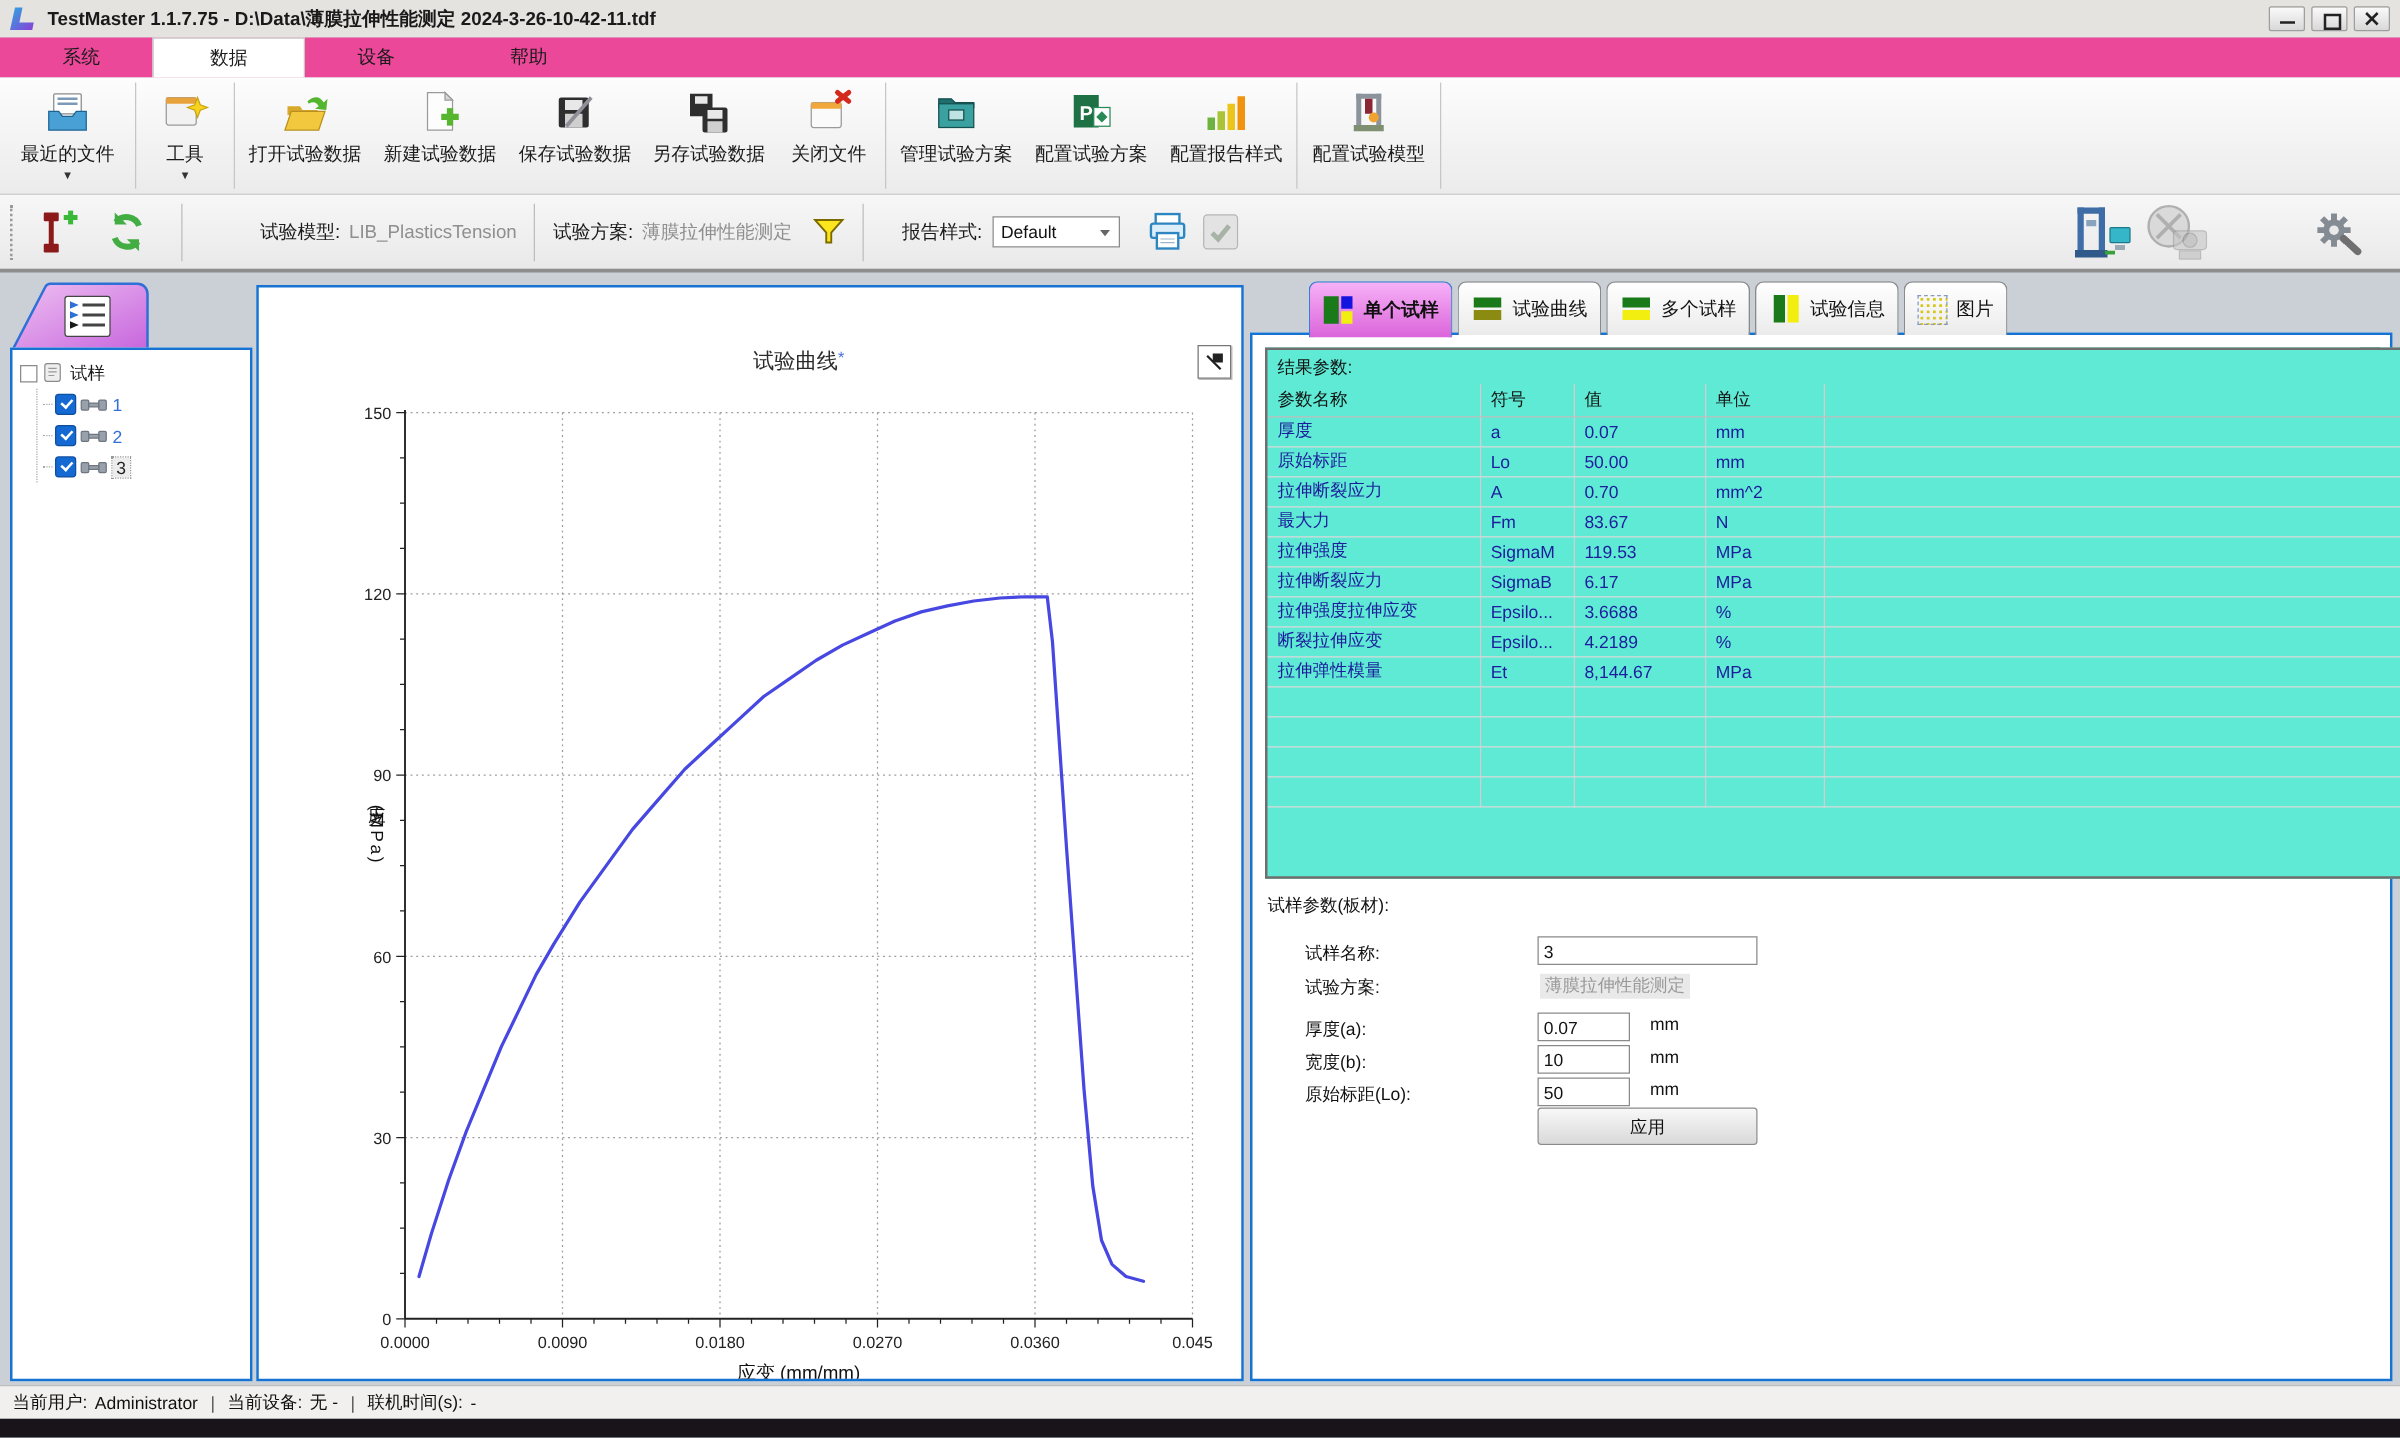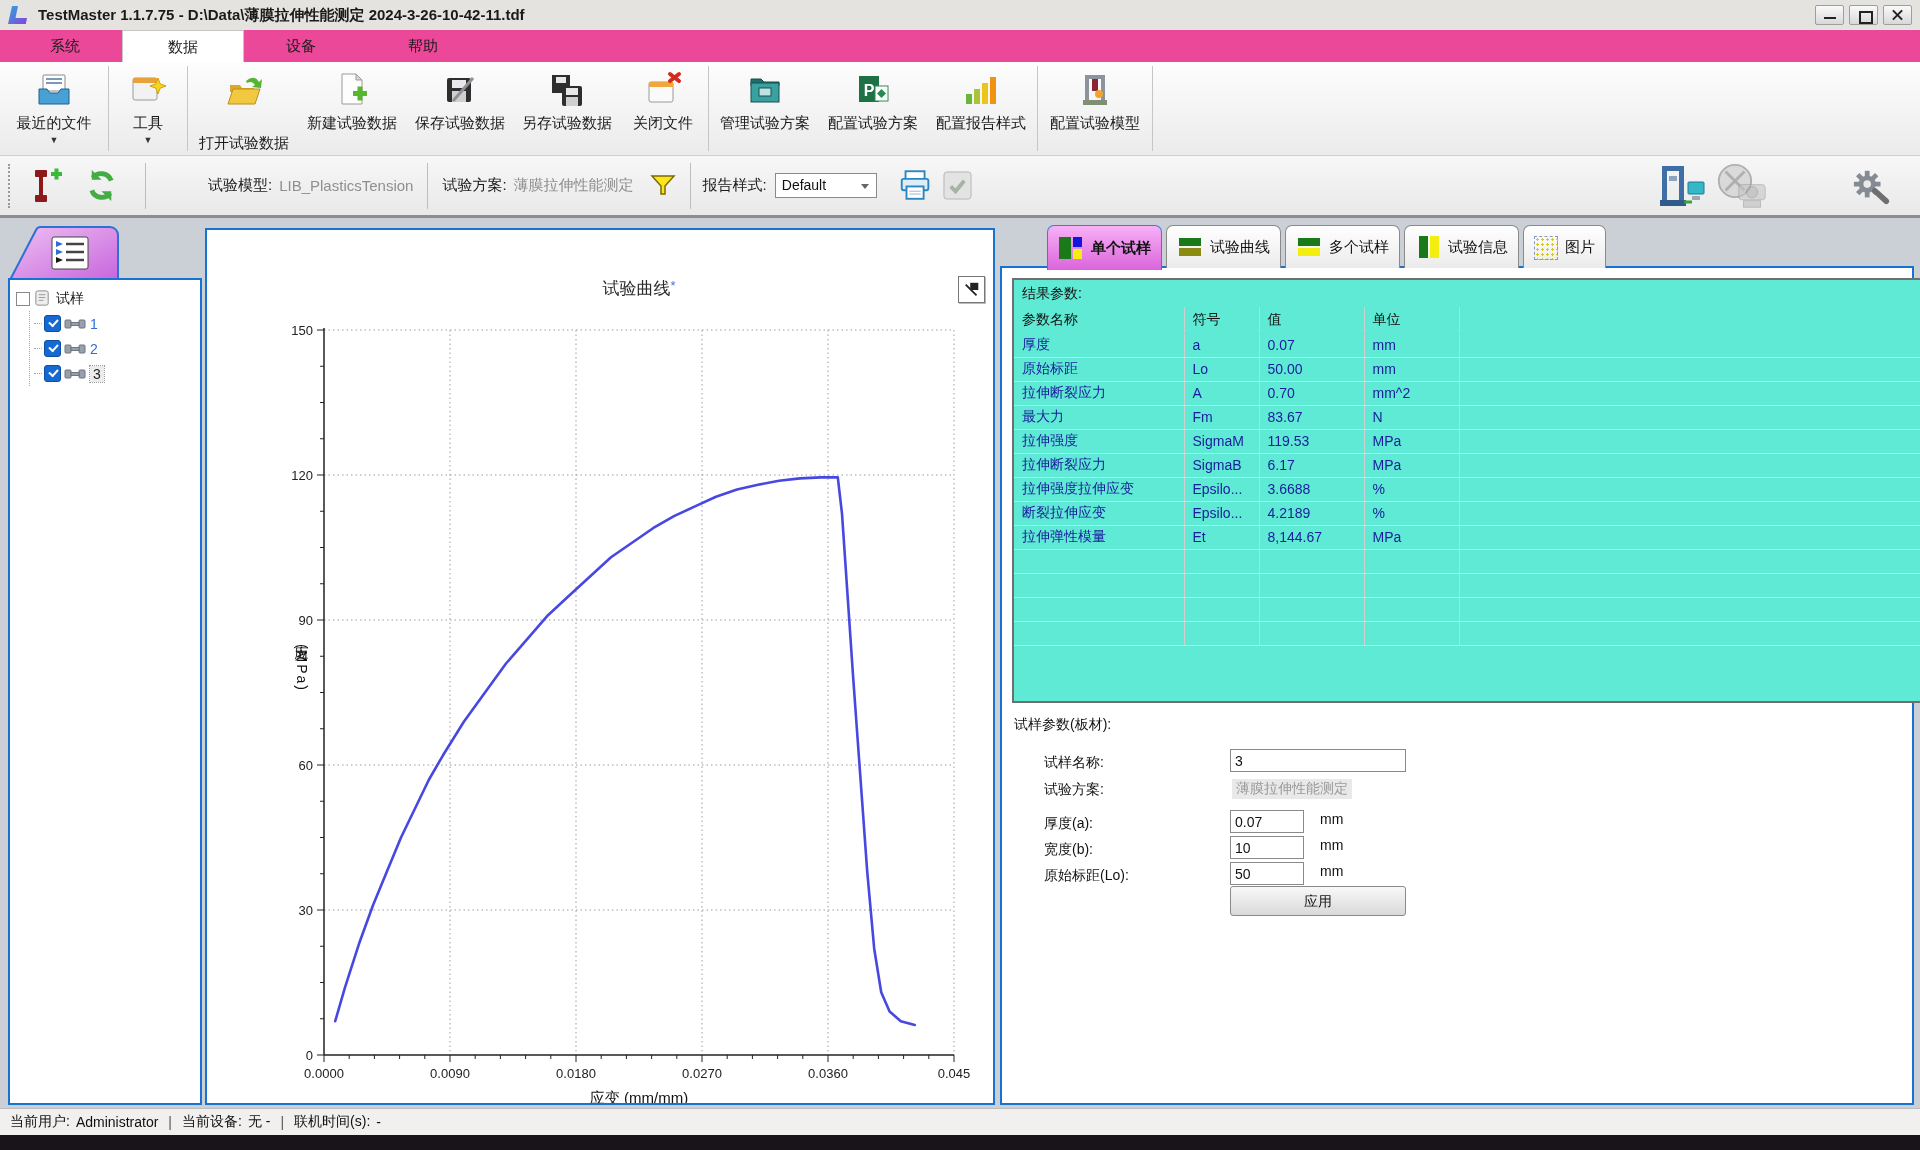--- a/index.html
+++ b/index.html
@@ -200,7 +200,7 @@
   </div>
   <div class="tb-sep"></div>
 
-  <div class="tbtn" style="width:108px;gap:20px;">
+  <div class="tbtn" style="width:108px;">
     <span class="tb-ico">
       <svg viewBox="0 0 40 40" width="40" height="40">
         <path d="M22 11 q8 -7 13 1 l3 -3 -1 9 -9 -1 3 -2 q-3 -5 -8 -2z" fill="#54b52e"></path>

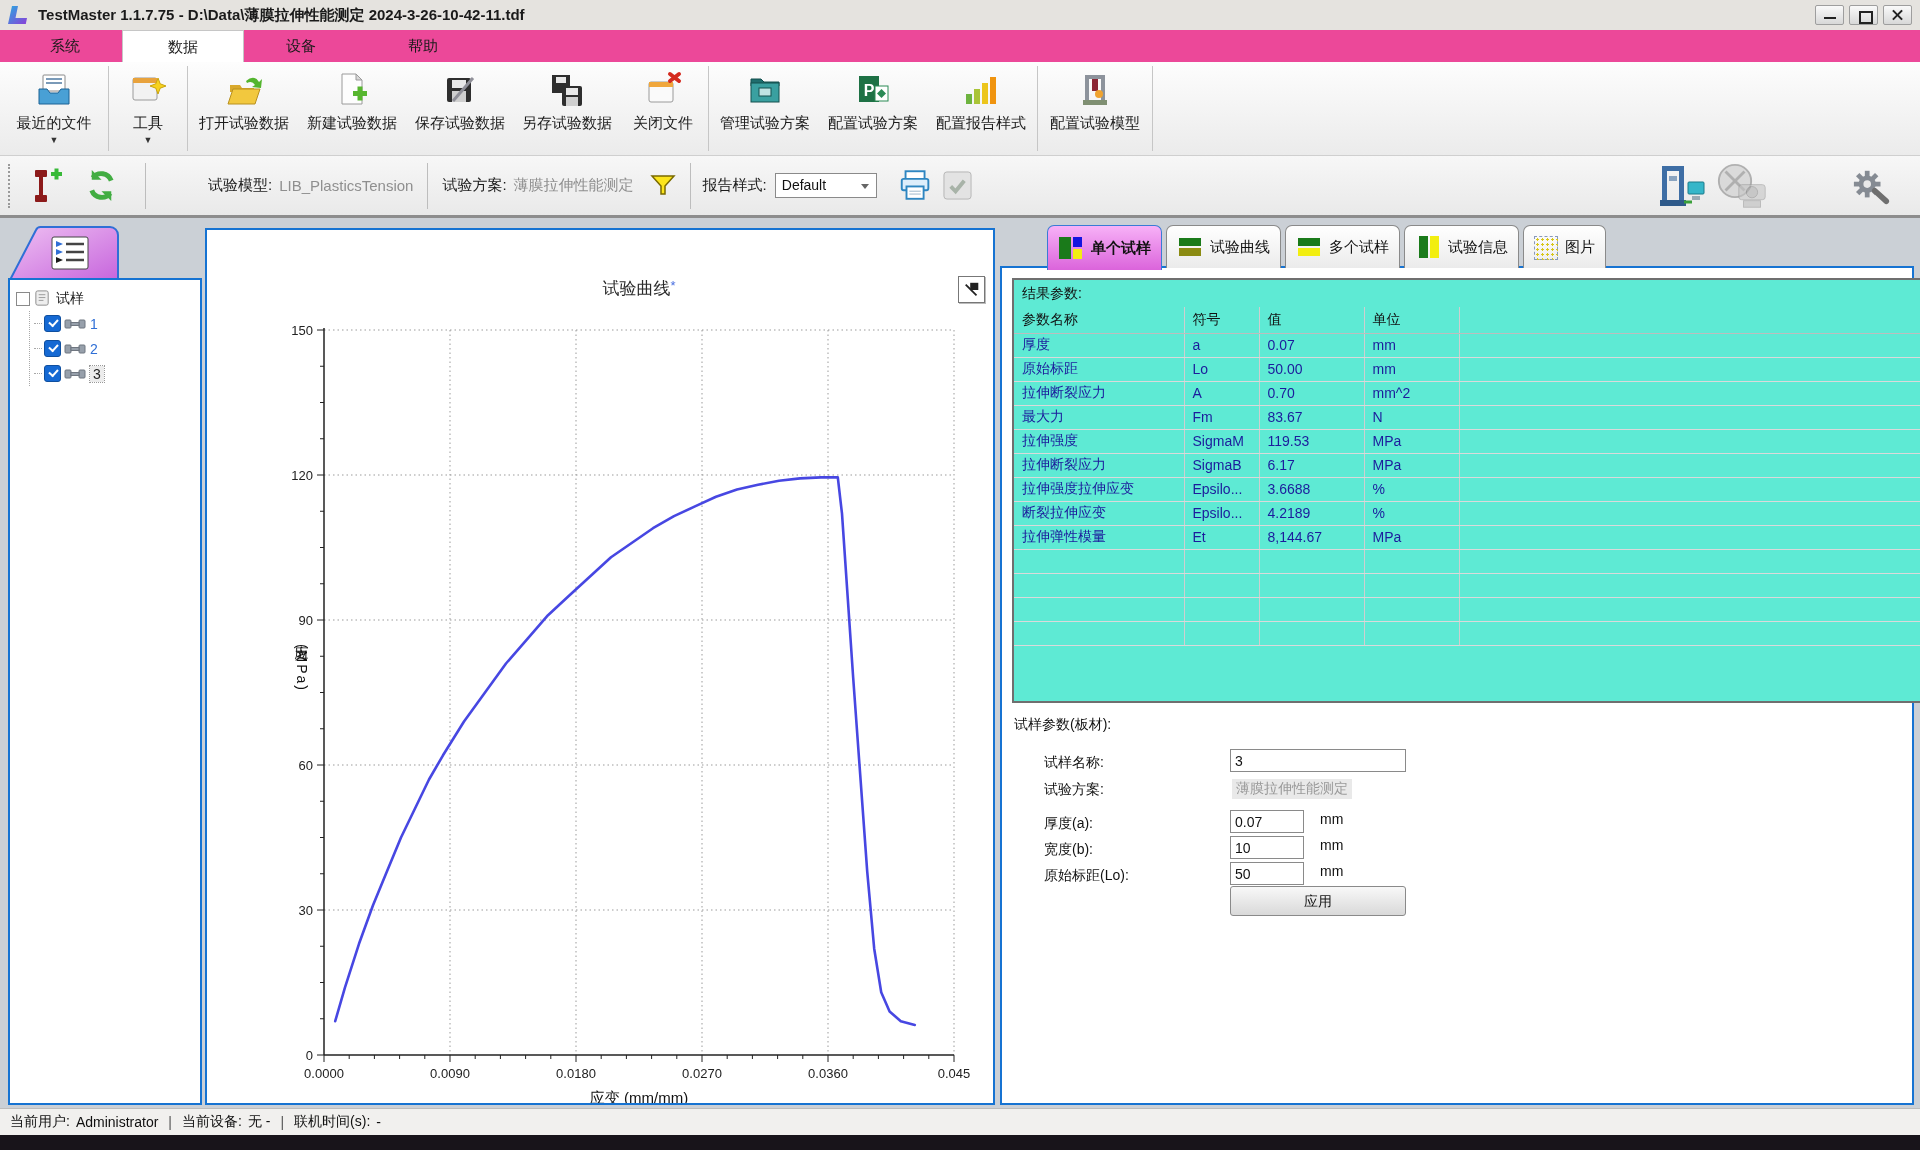--- a/index.html
+++ b/index.html
@@ -360,7 +360,7 @@
 
   <div class="cb-sep" style="margin-left:14px;"></div>
 
-  <span class="cb-label" style="margin-left:12px;">报告样式:</span>
+  <span class="cb-label" style="margin-left:31px;">报告样式:</span>
   <div class="report-select">Default</div>
 
   <div style="margin-left:20px;cursor:pointer;">

